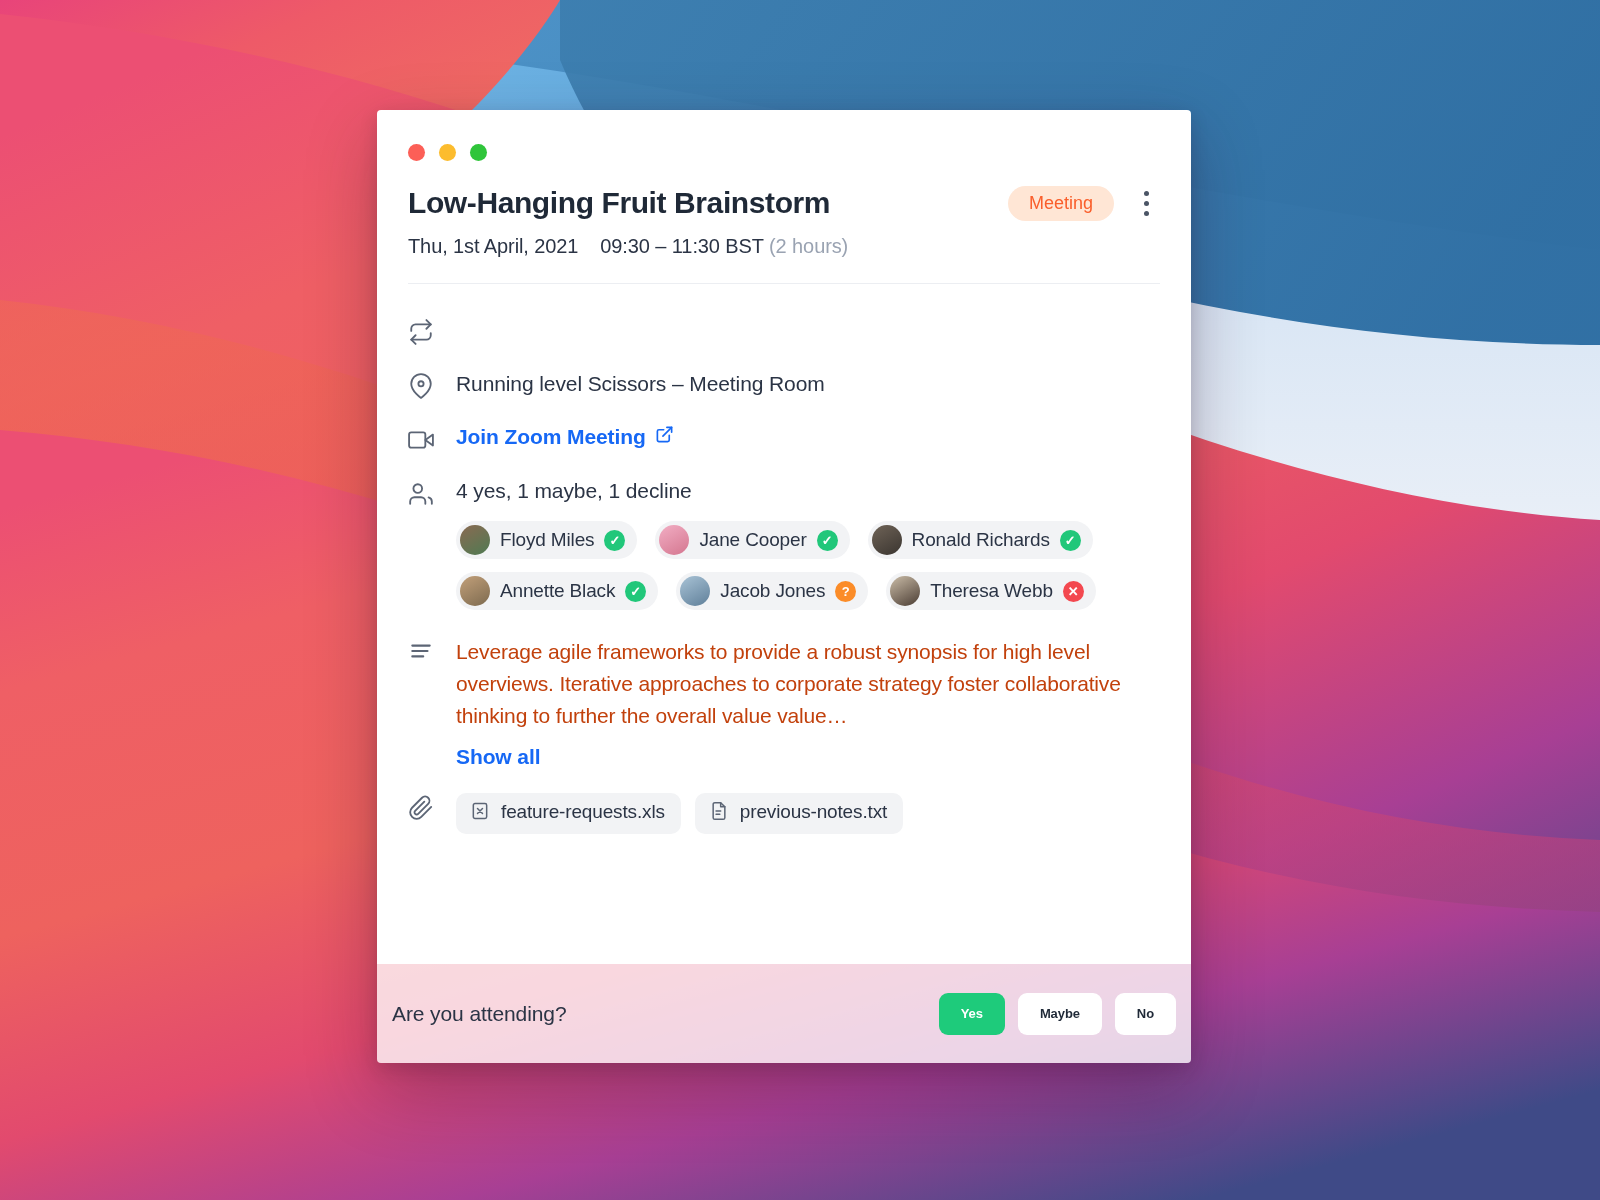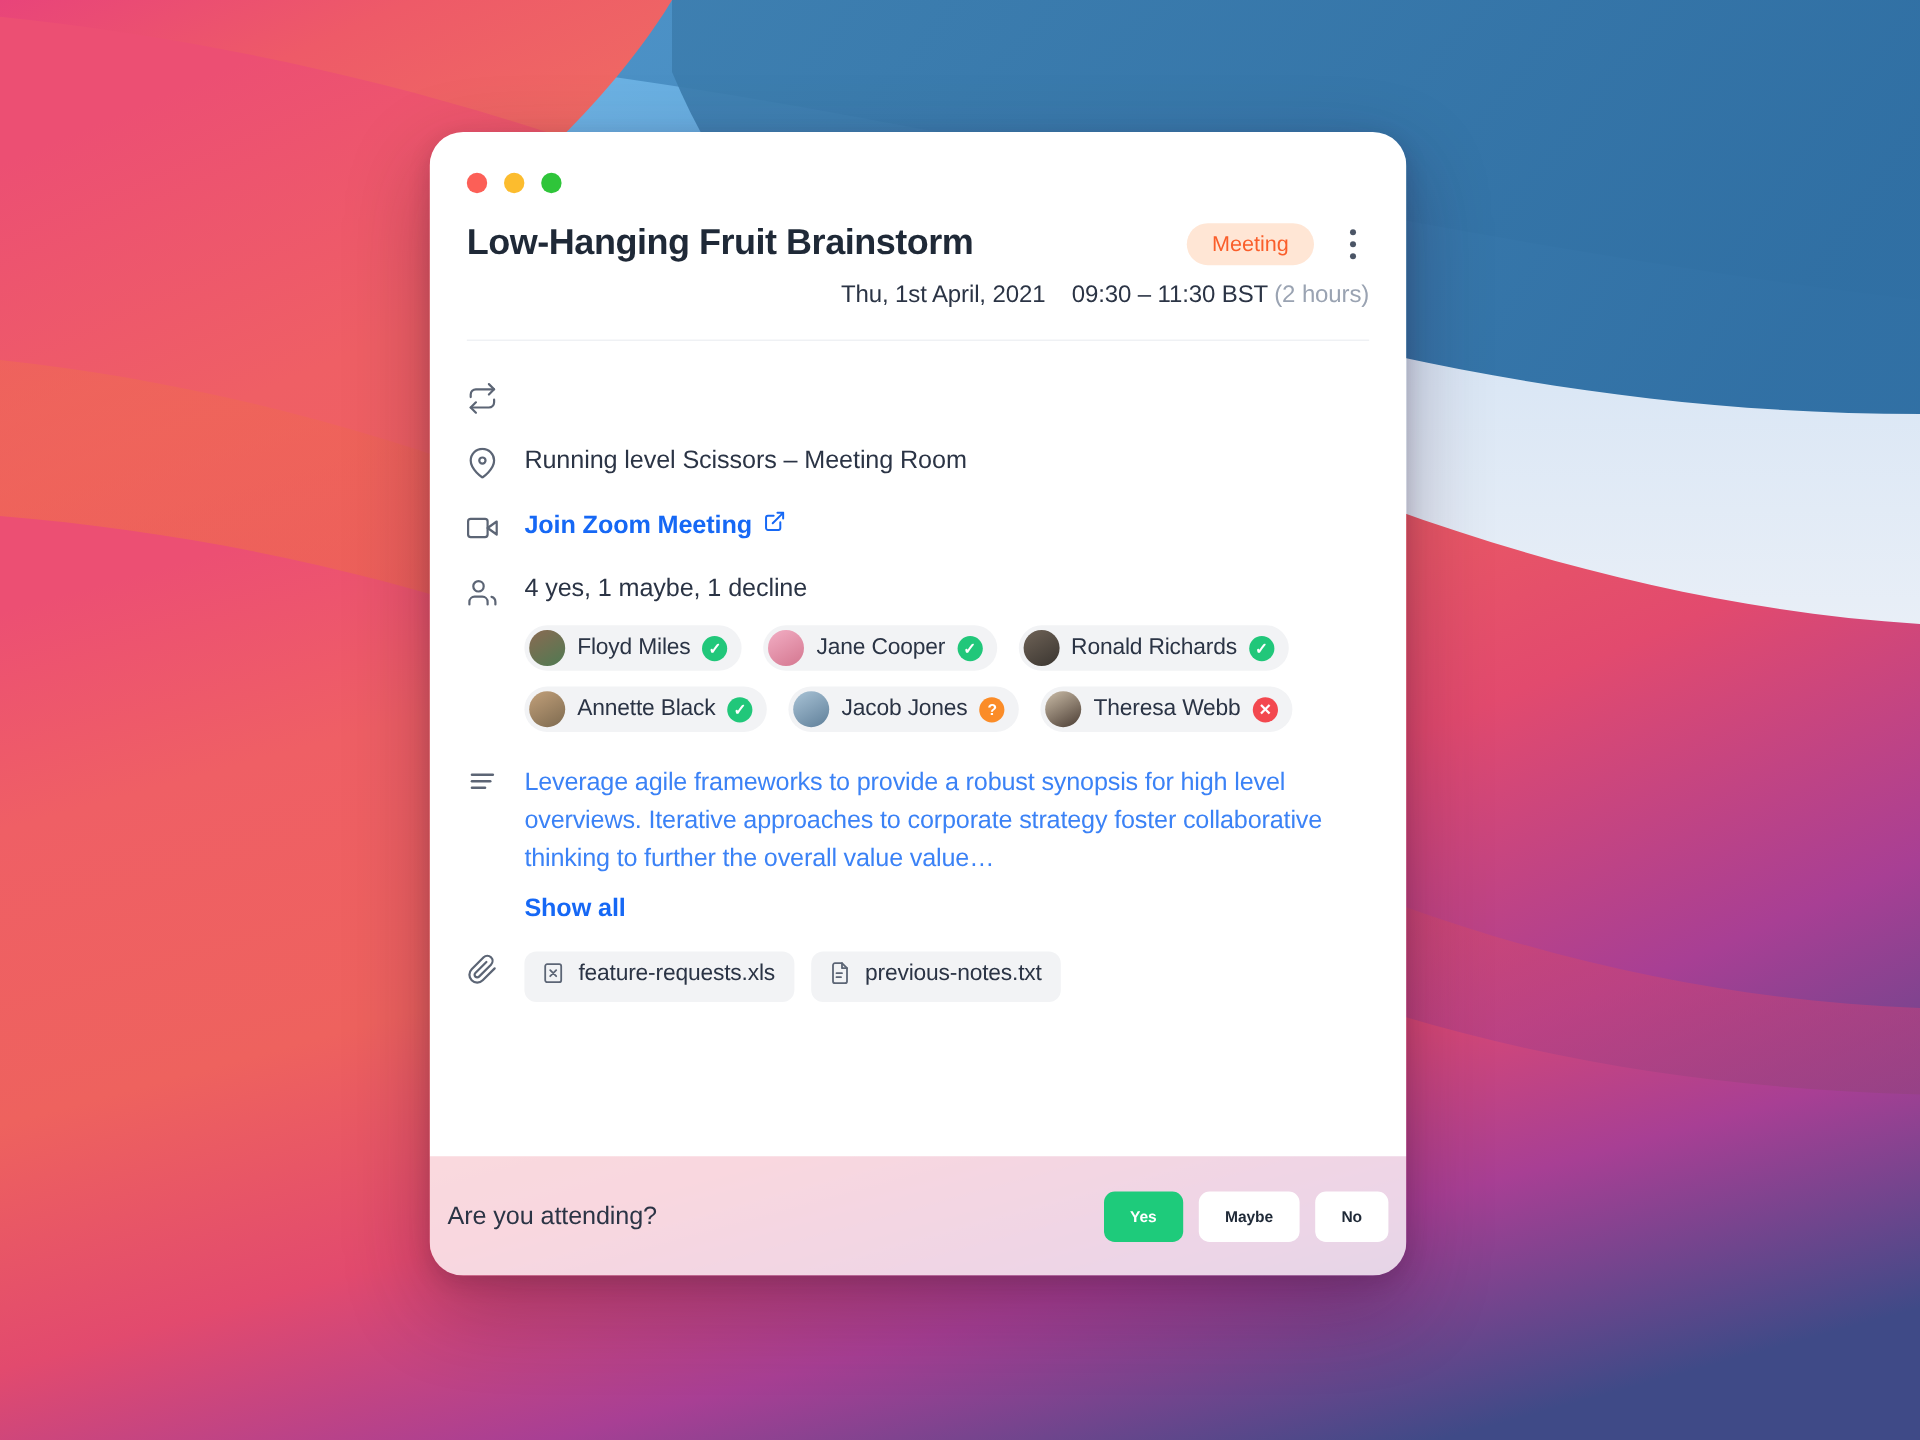--- a/index.html
+++ b/index.html
@@ -21,9 +21,9 @@
   
   #window {
     position: absolute;
-    left: 358px; top: 110px;
+    left: 377px; top: 110px;
     width: 814px; height: 953px;
-    border-radius: 28px;
+    border-radius: 4px;
     overflow: hidden;
     box-shadow: 0 26px 70px rgba(40,10,40,0.30), 0 6px 18px rgba(40,10,40,0.16);
   }

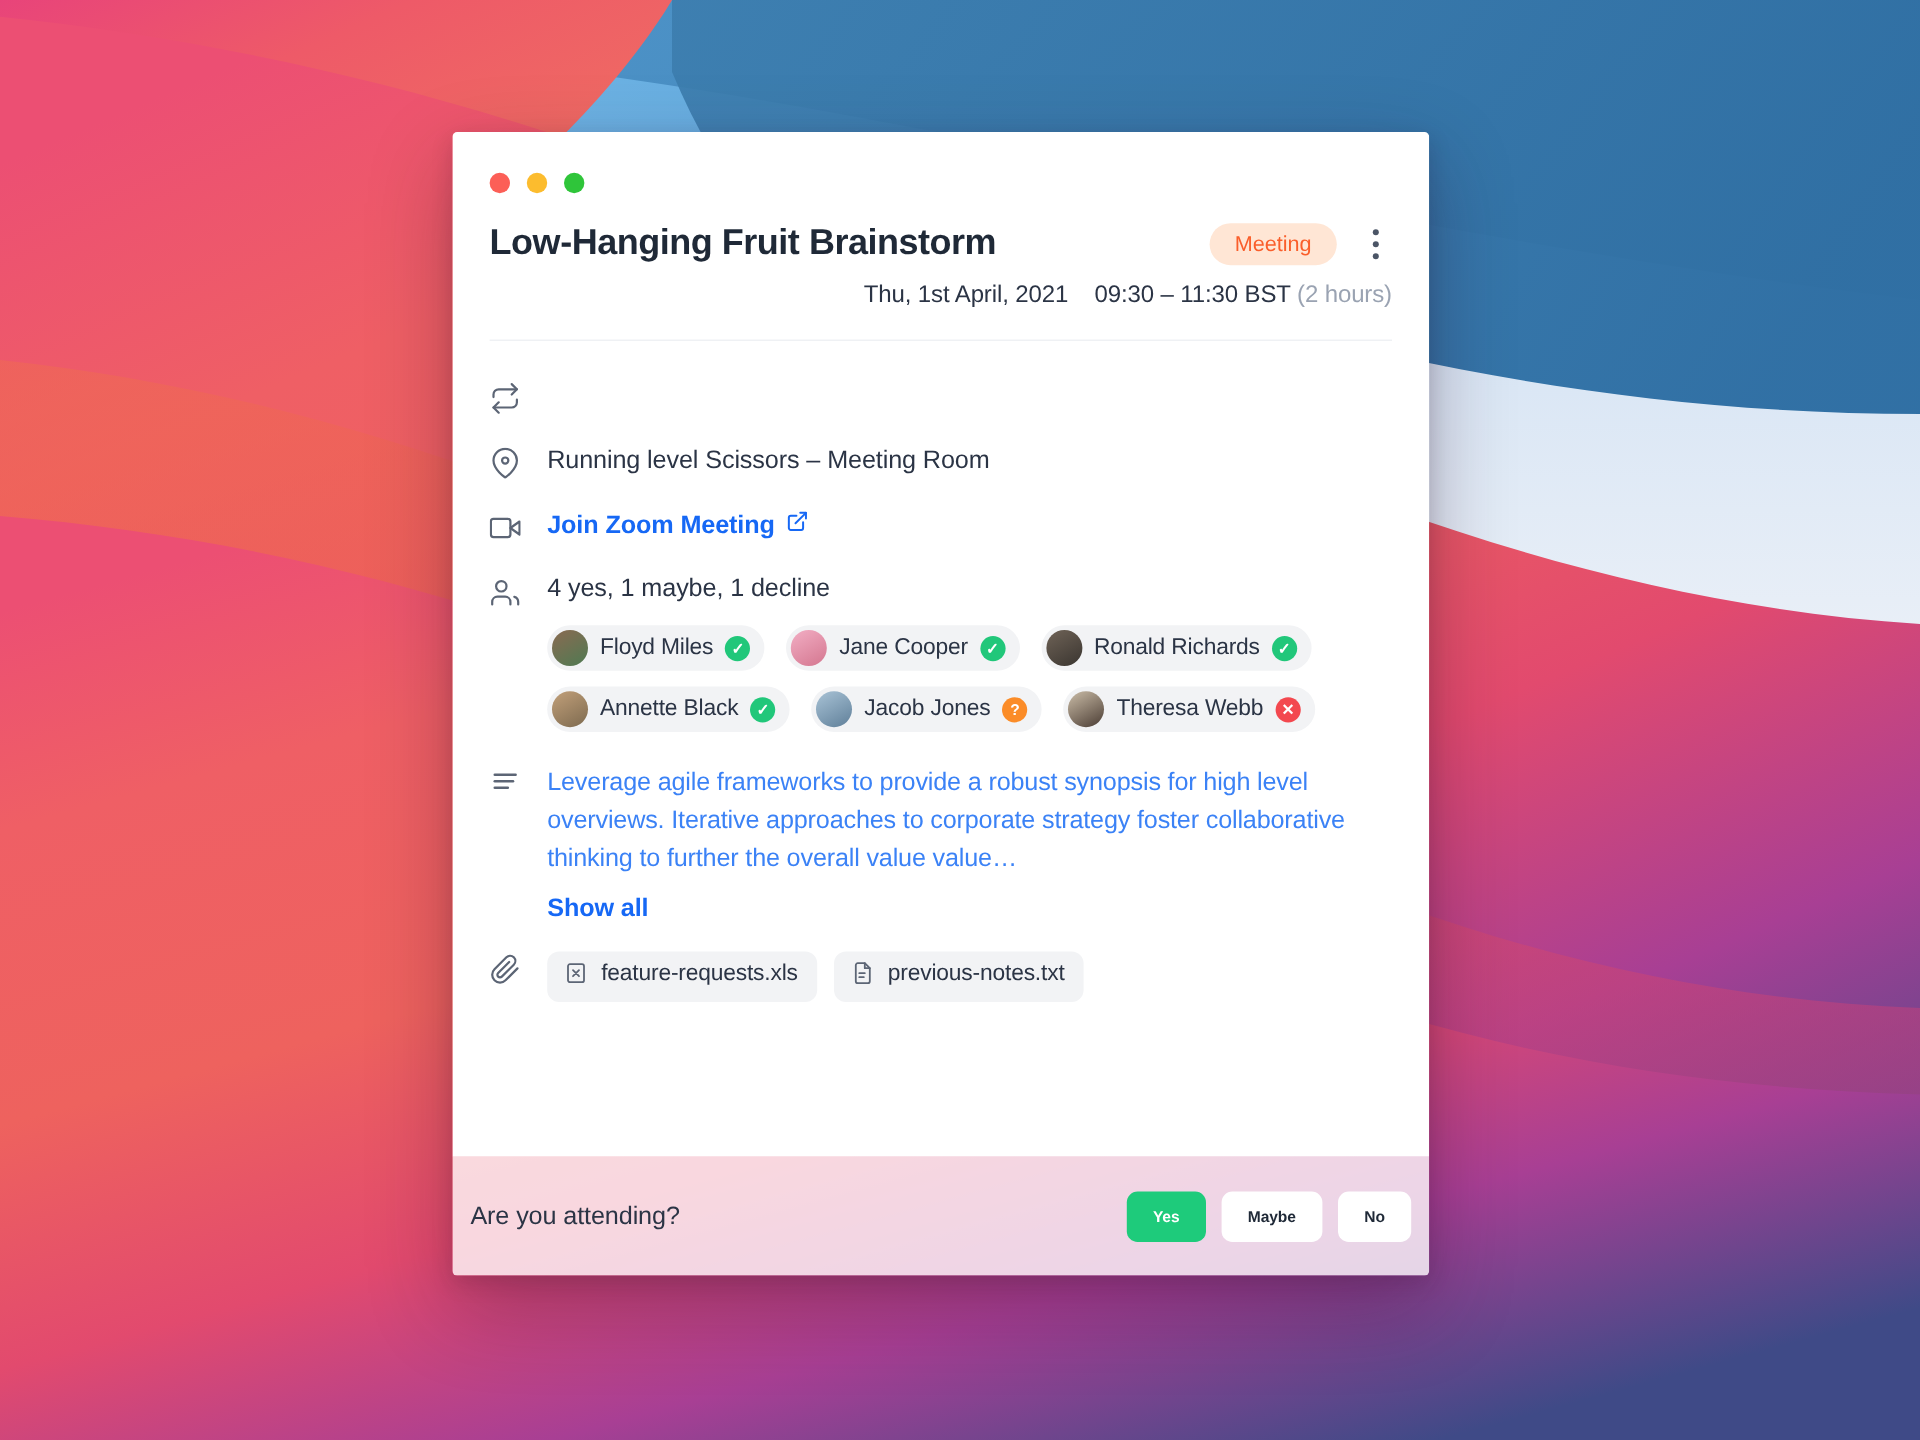--- a/index.html
+++ b/index.html
@@ -79,7 +79,6 @@
     font-size: 20px;
     color: #2b3445;
     letter-spacing: -0.1px;
-    text-align: right;
   }
   .datetime .sep { display:inline-block; width: 22px; }
   .datetime .muted { color: #9aa3b2; }

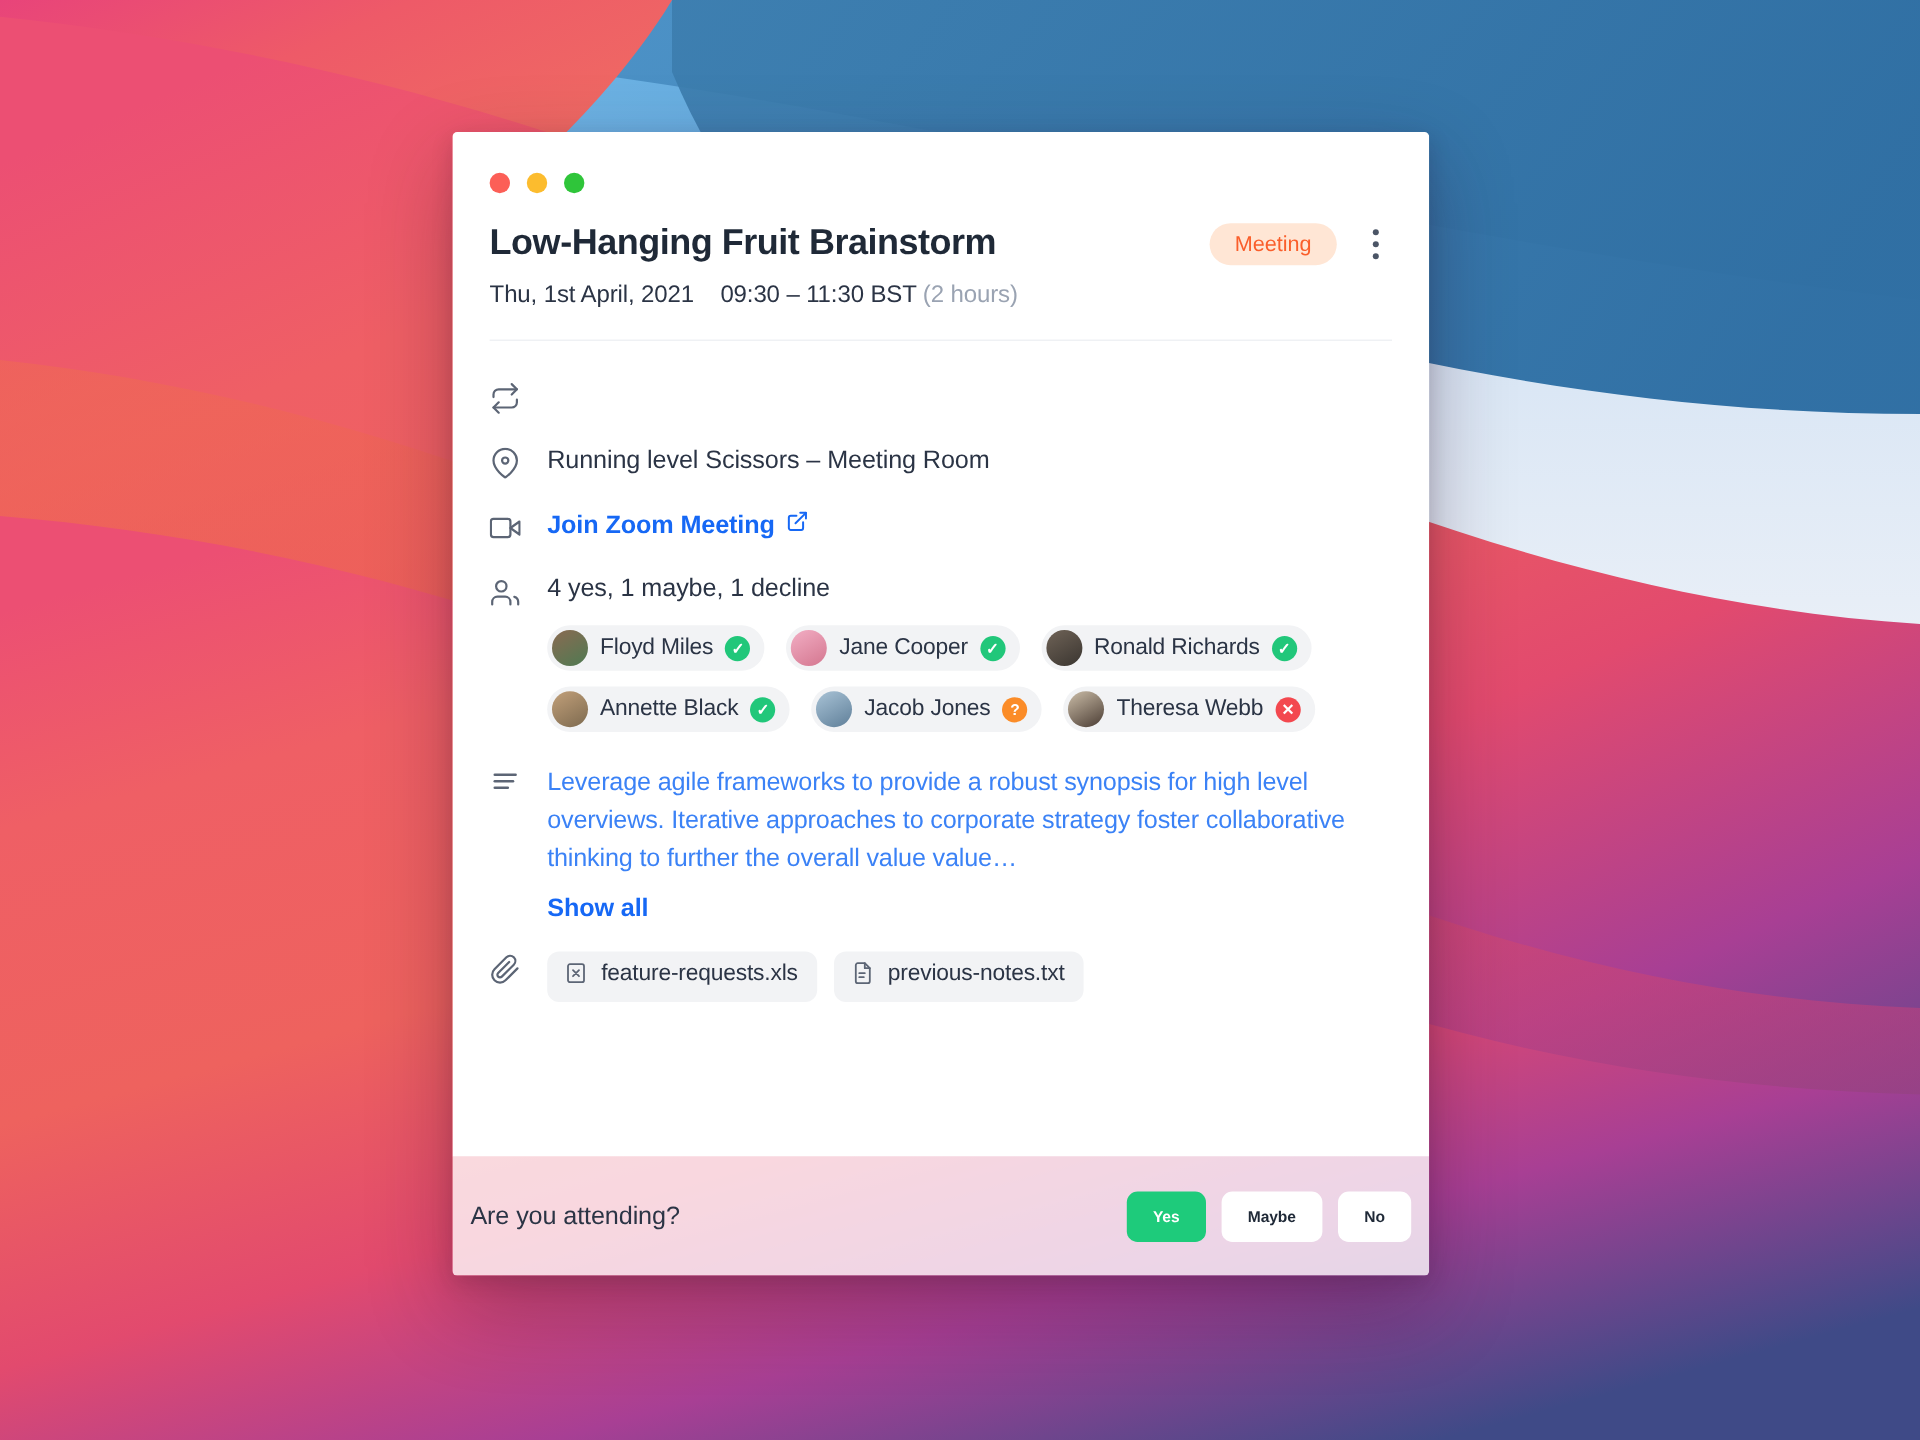--- a/index.html
+++ b/index.html
@@ -169,7 +169,7 @@
   .desc {
     font-size: 21px;
     line-height: 32px;
-    color: #3b82f6;
+    color: #c2410c;
     letter-spacing: -0.15px;
     max-width: 690px;
   }

